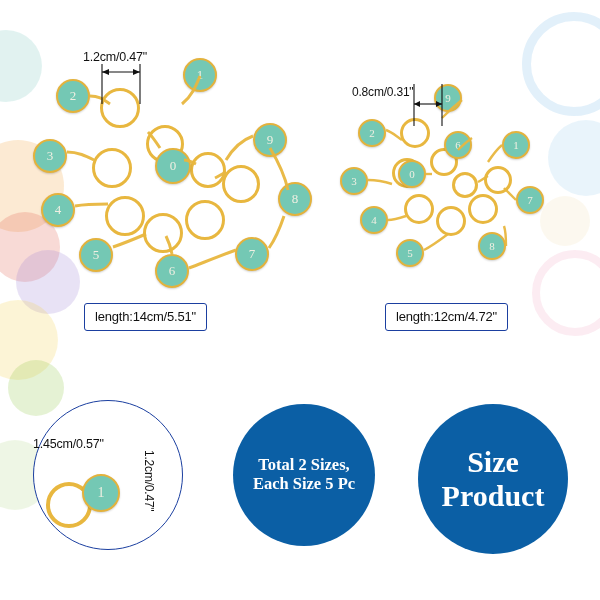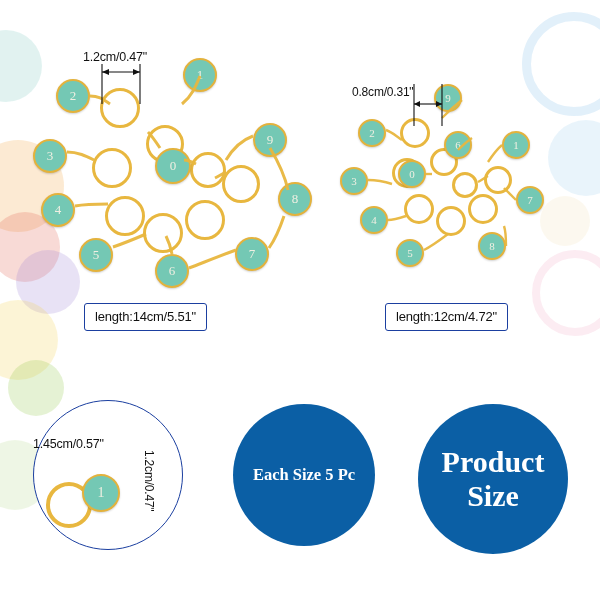--- a/index.html
+++ b/index.html
@@ -268,6 +268,7 @@
 
   <div class="blue-circle" id="circle-total" style="left:233px;top:404px;width:142px;height:142px;">
     <div>
+      <div>Total 2 Sizes,</div>
       <div>Each Size 5 Pc</div>
     </div>
   </div>

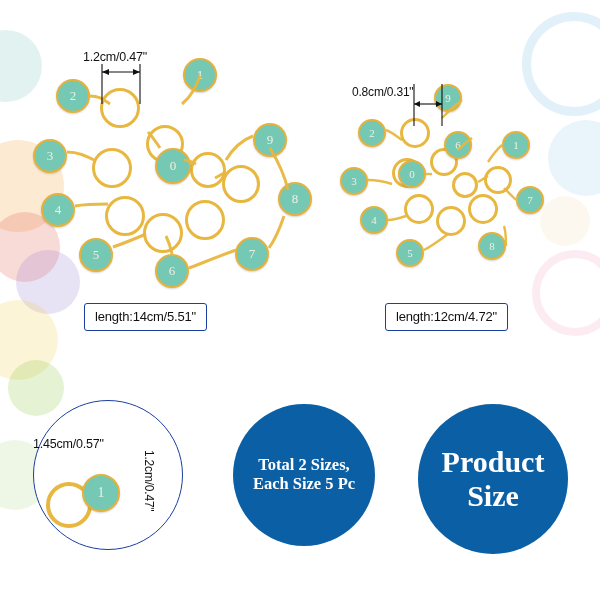--- a/index.html
+++ b/index.html
@@ -275,8 +275,8 @@
 
   <div class="blue-circle" id="circle-product" style="left:418px;top:404px;width:150px;height:150px;">
     <div>
+      <div>Size</div>
       <div>Product</div>
-      <div>Size</div>
     </div>
   </div>
 

